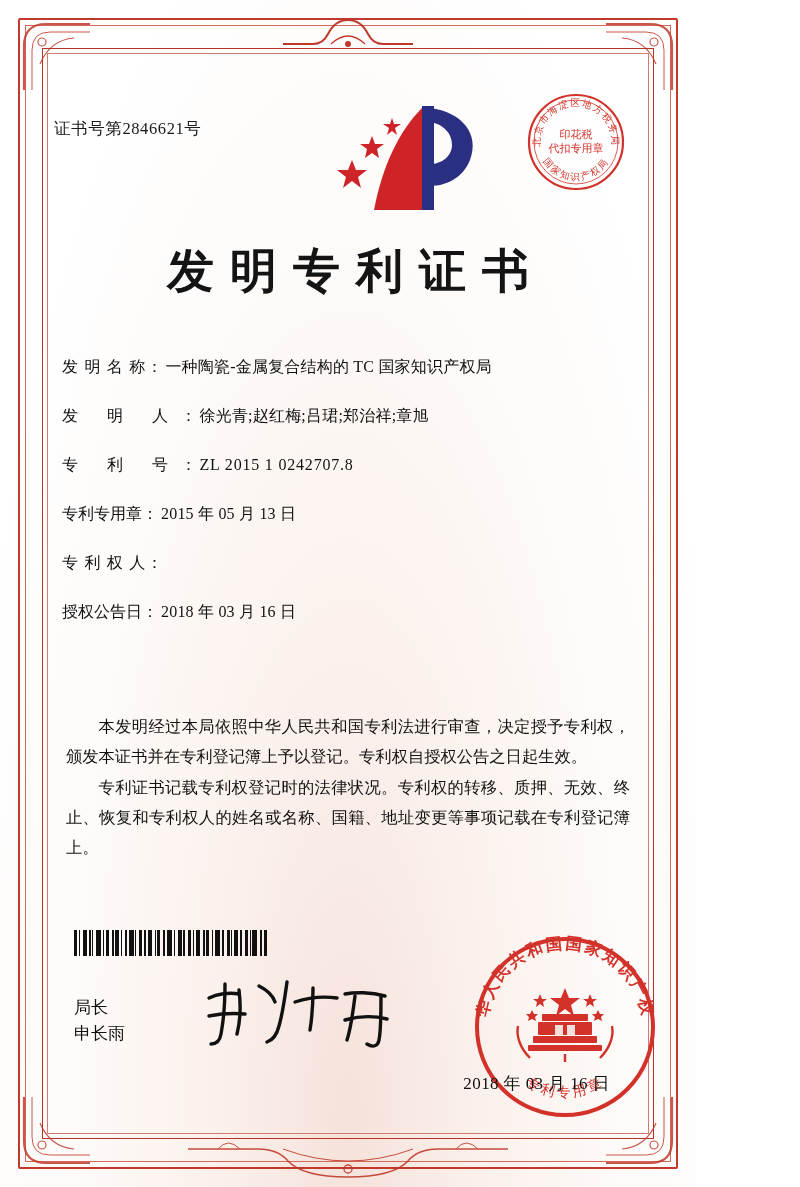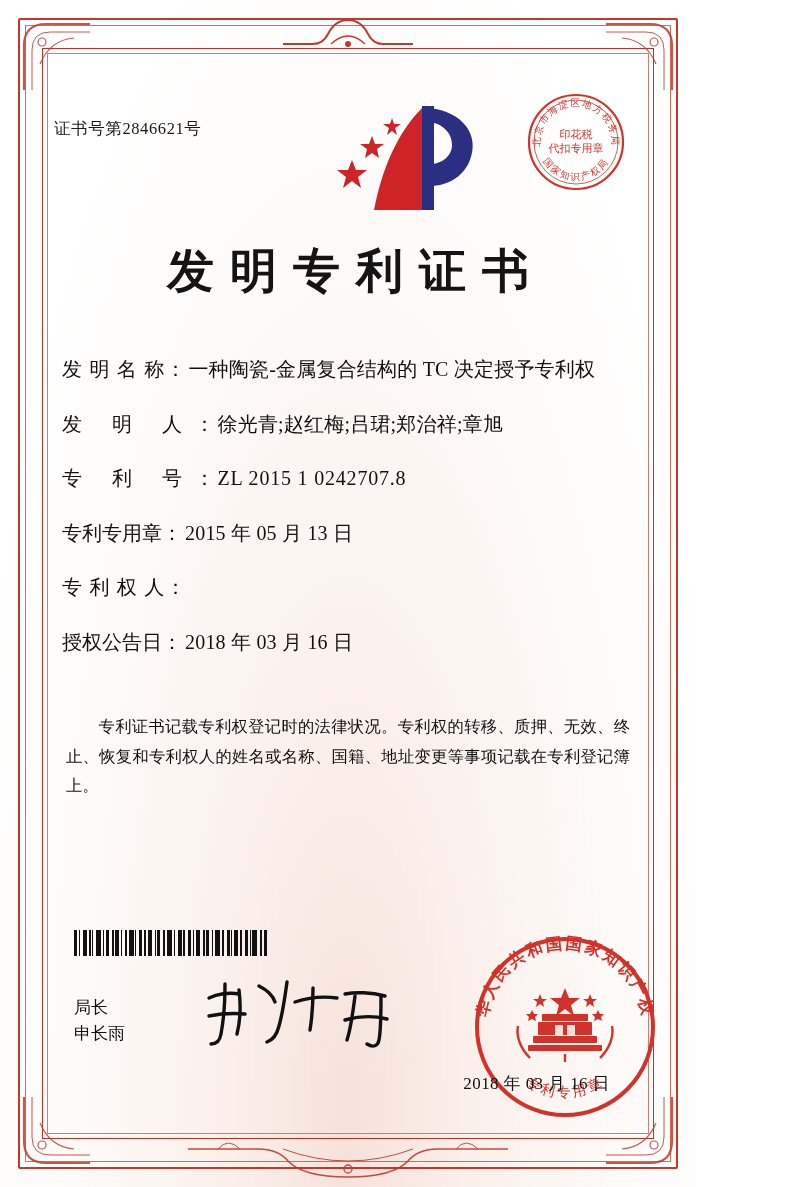--- a/index.html
+++ b/index.html
@@ -147,7 +147,7 @@
     display: flex;
     align-items: baseline;
     margin-bottom: 27.5px;
-    font-size: 20px;
+    font-size: 16px;
     color: #111;
     line-height: 1.35;
   }

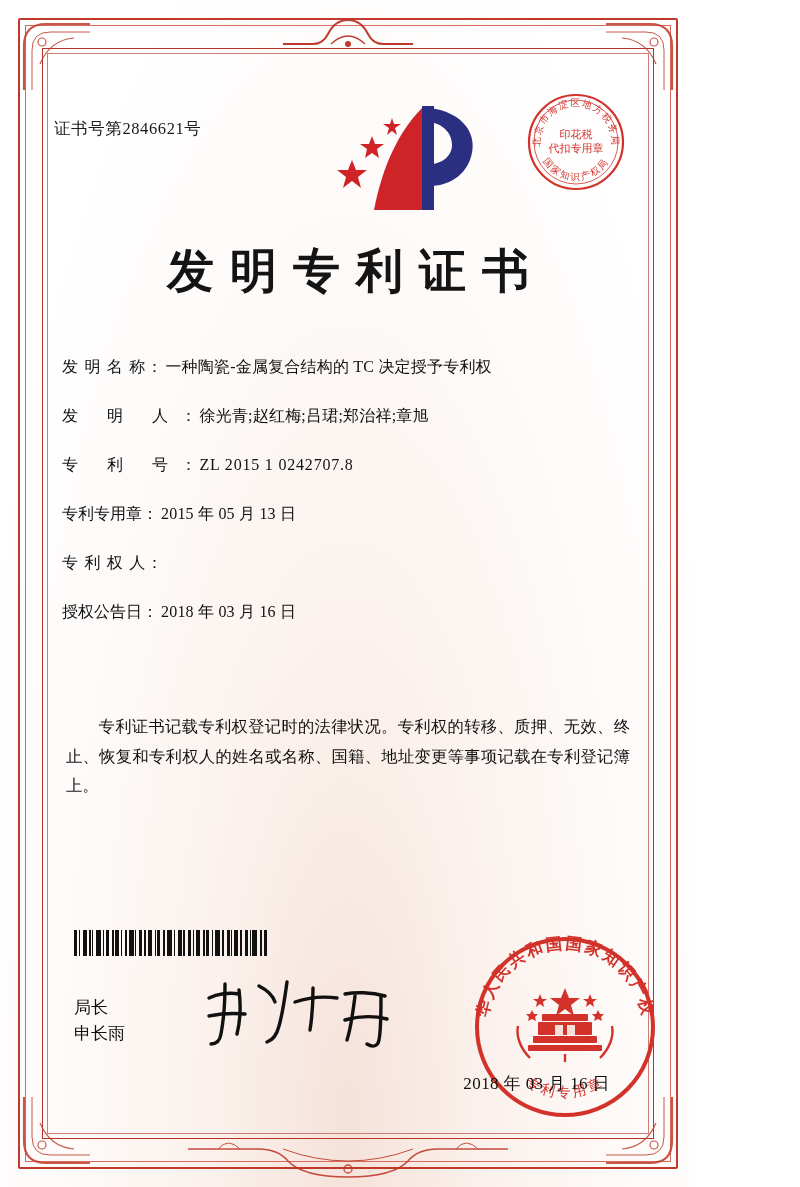--- a/index.html
+++ b/index.html
@@ -333,7 +333,7 @@
     <div class="field-row">
       <span class="field-label spread4">发 明 名 称</span>
       <span>：</span>
-      <span class="field-value">一种陶瓷-金属复合结构的 TC 决定授予专利权</span>
+      <span class="field-value">一种陶瓷-金属复合结构的 TC 国家知识产权局</span>
     </div>
 
     <div class="field-row">

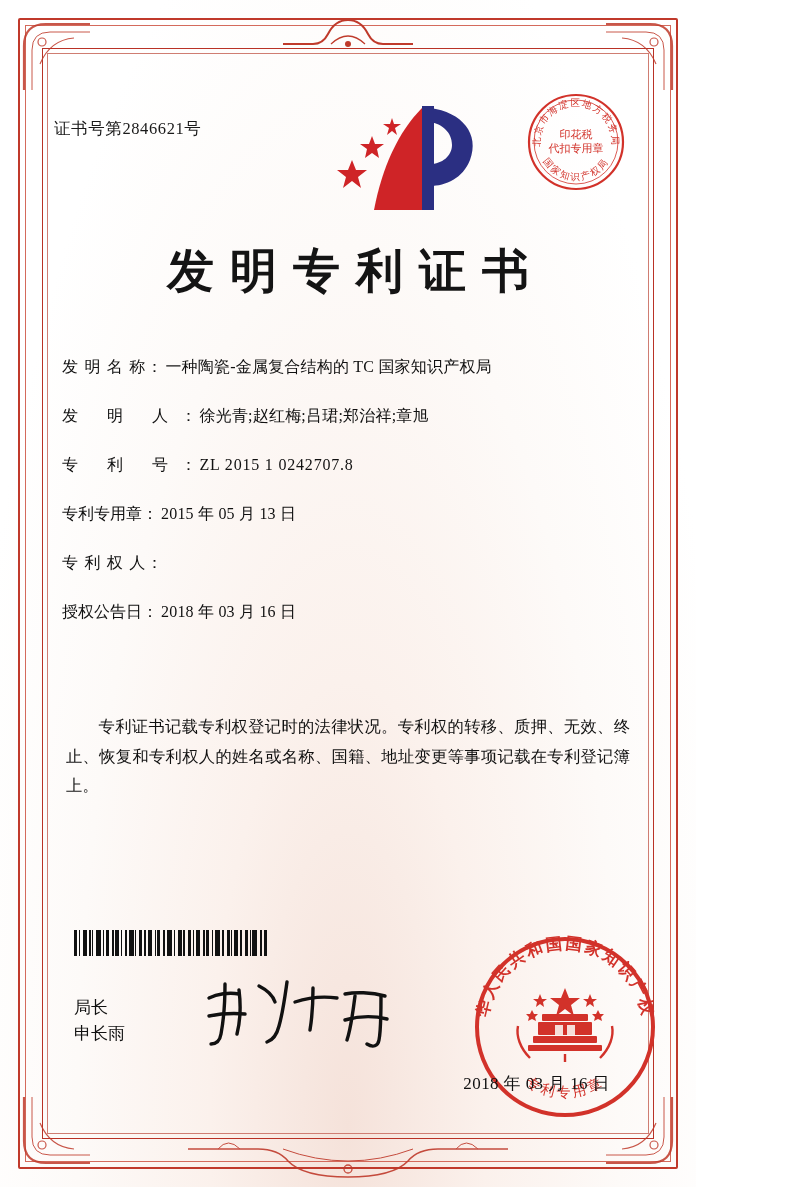--- a/index.html
+++ b/index.html
@@ -368,6 +368,7 @@
   </div>
 
   <div class="body-text">
+    <p>本发明经过本局依照中华人民共和国专利法进行审查，决定授予专利权，颁发本证书并在专利登记簿上予以登记。专利权自授权公告之日起生效。</p>
     <p>专利证书记载专利权登记时的法律状况。专利权的转移、质押、无效、终止、恢复和专利权人的姓名或名称、国籍、地址变更等事项记载在专利登记簿上。</p>
   </div>
 

